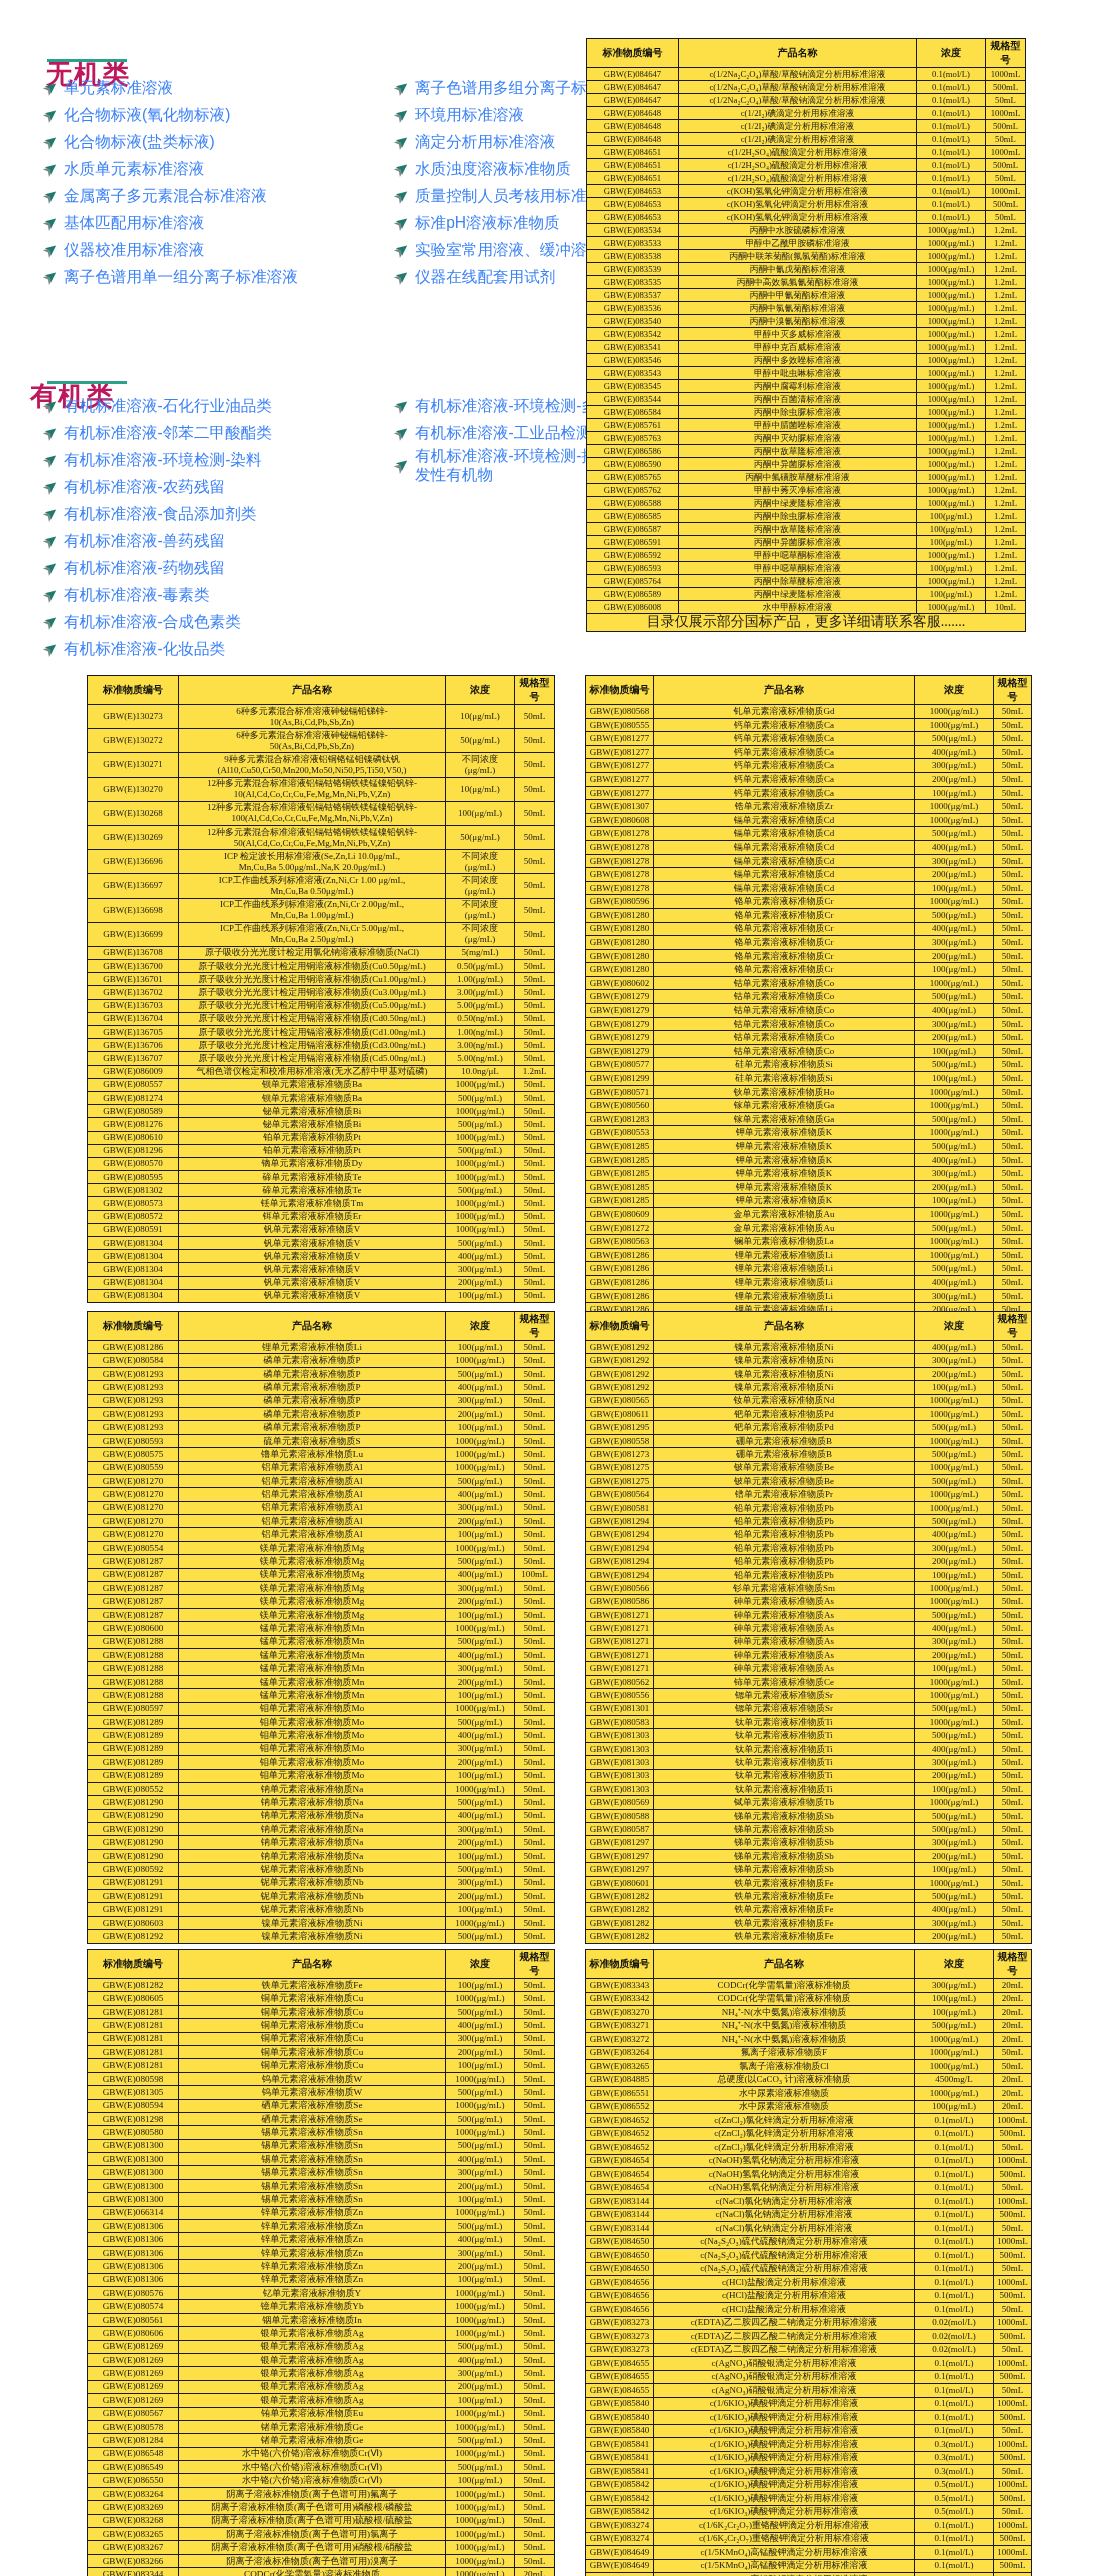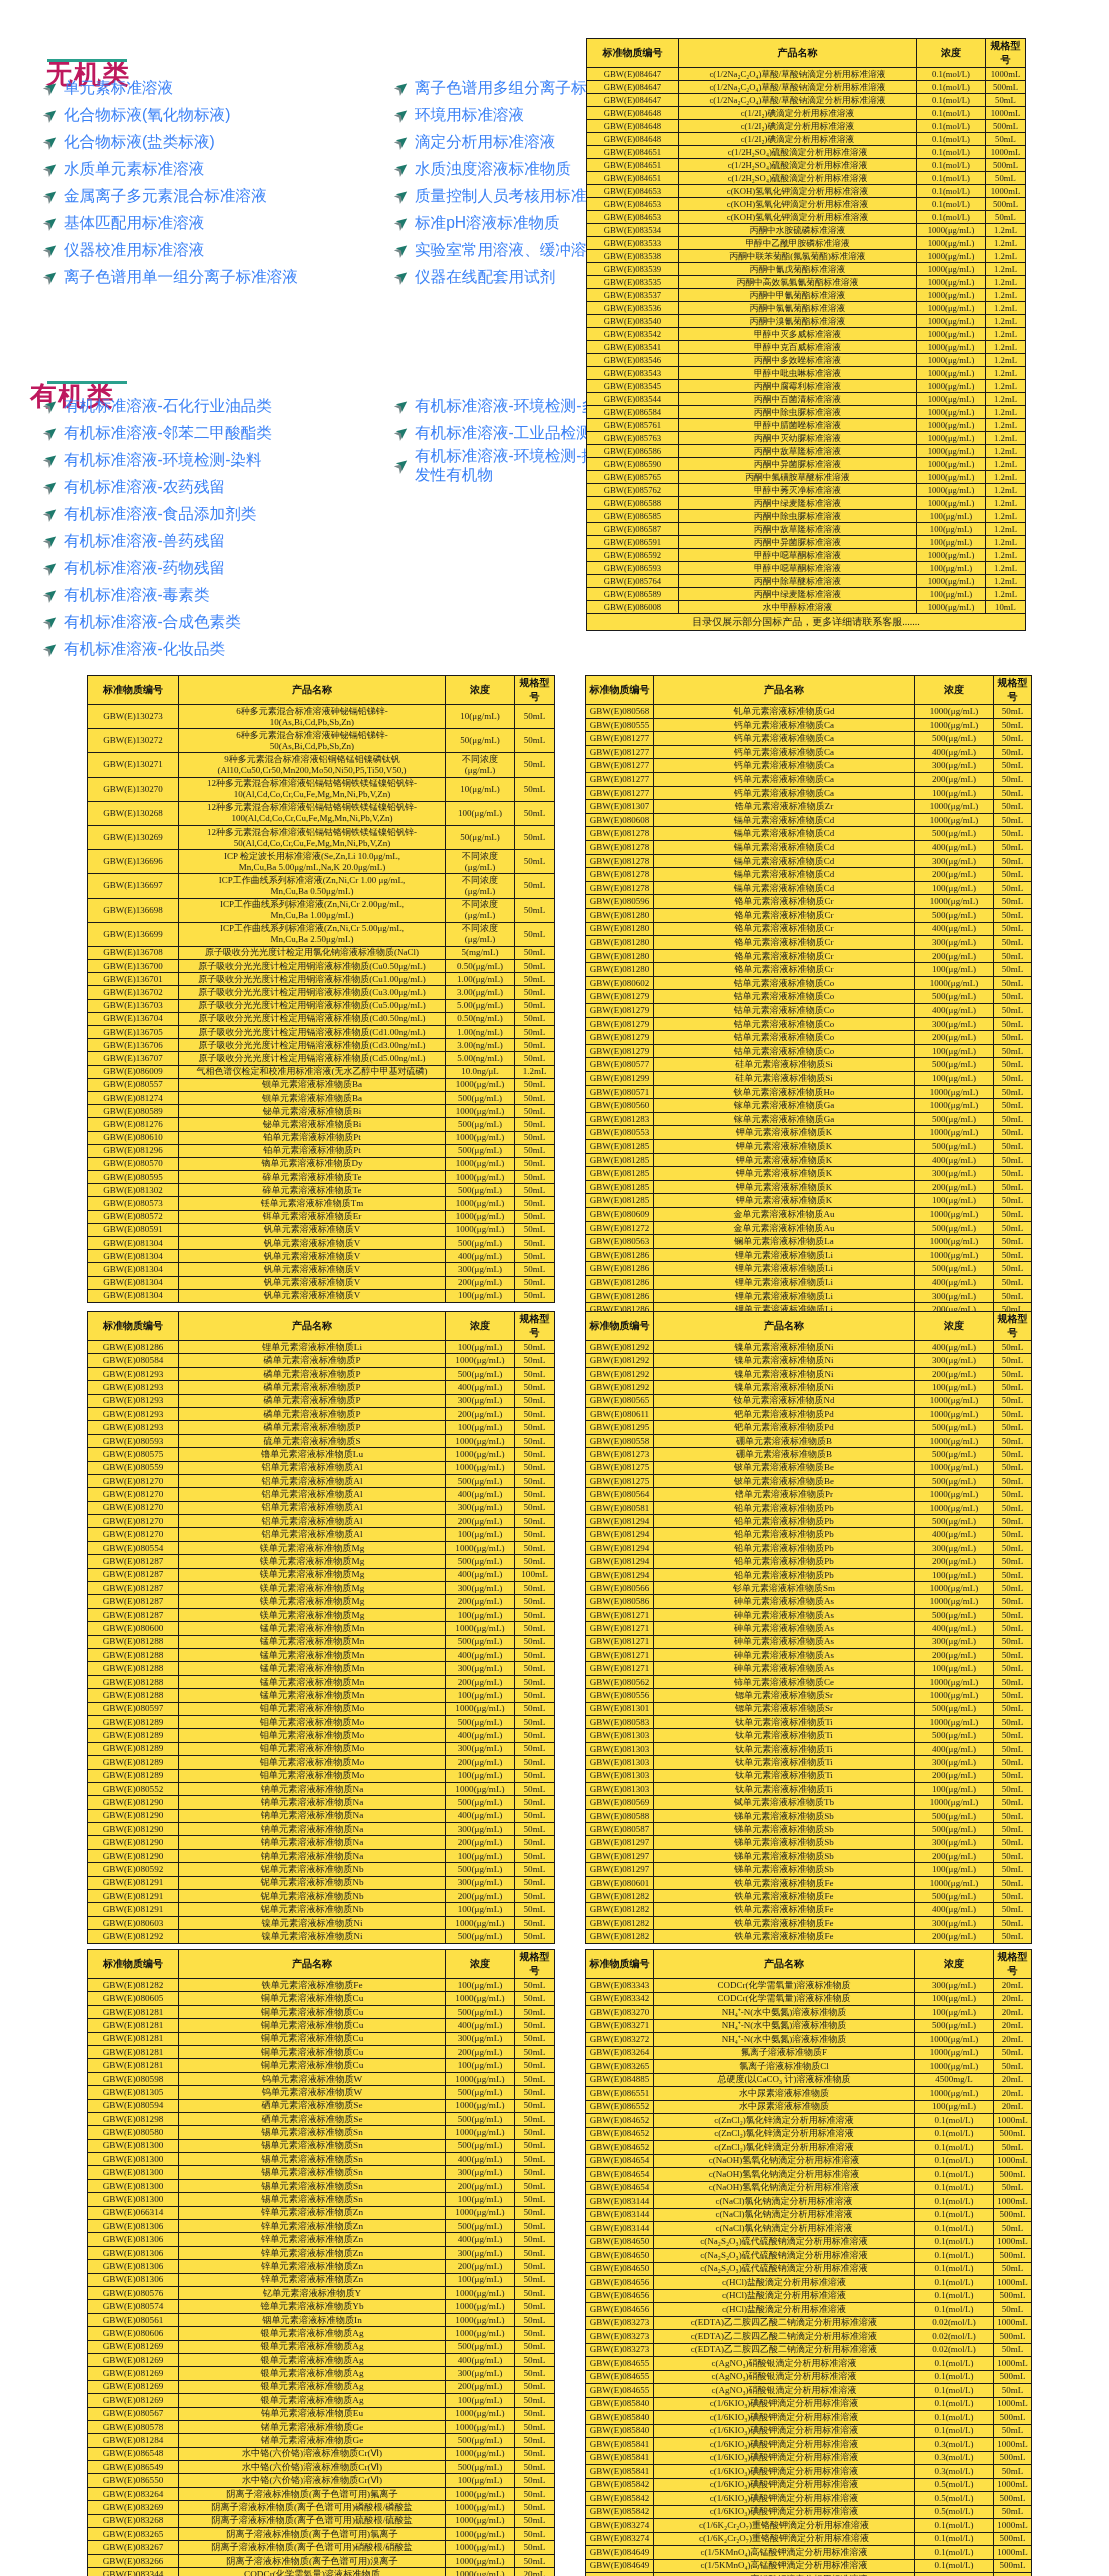--- a/index.html
+++ b/index.html
@@ -30,7 +30,7 @@
   
   #t1{left:586px;top:38px;width:440px;}
   #t1 th{height:19.6px;} #t1 td{font-size:8.7px;} #t1 tbody tr{height:13px;}
-  #t1 tfoot td{height:16px;font-size:10px;}
+  #t1 tfoot td{height:16px;font-size:14px;}
   #t2{left:87px;top:675px;width:468px;}
   #t2 td{font-size:9px;line-height:11px;padding:0.6px 1.7px;}
   #t3{left:585px;top:675px;width:446px;} #t3 tbody tr{height:13.6px;font-family:Liberation Serif, serif;} #t3 td{font-size:9px;}

